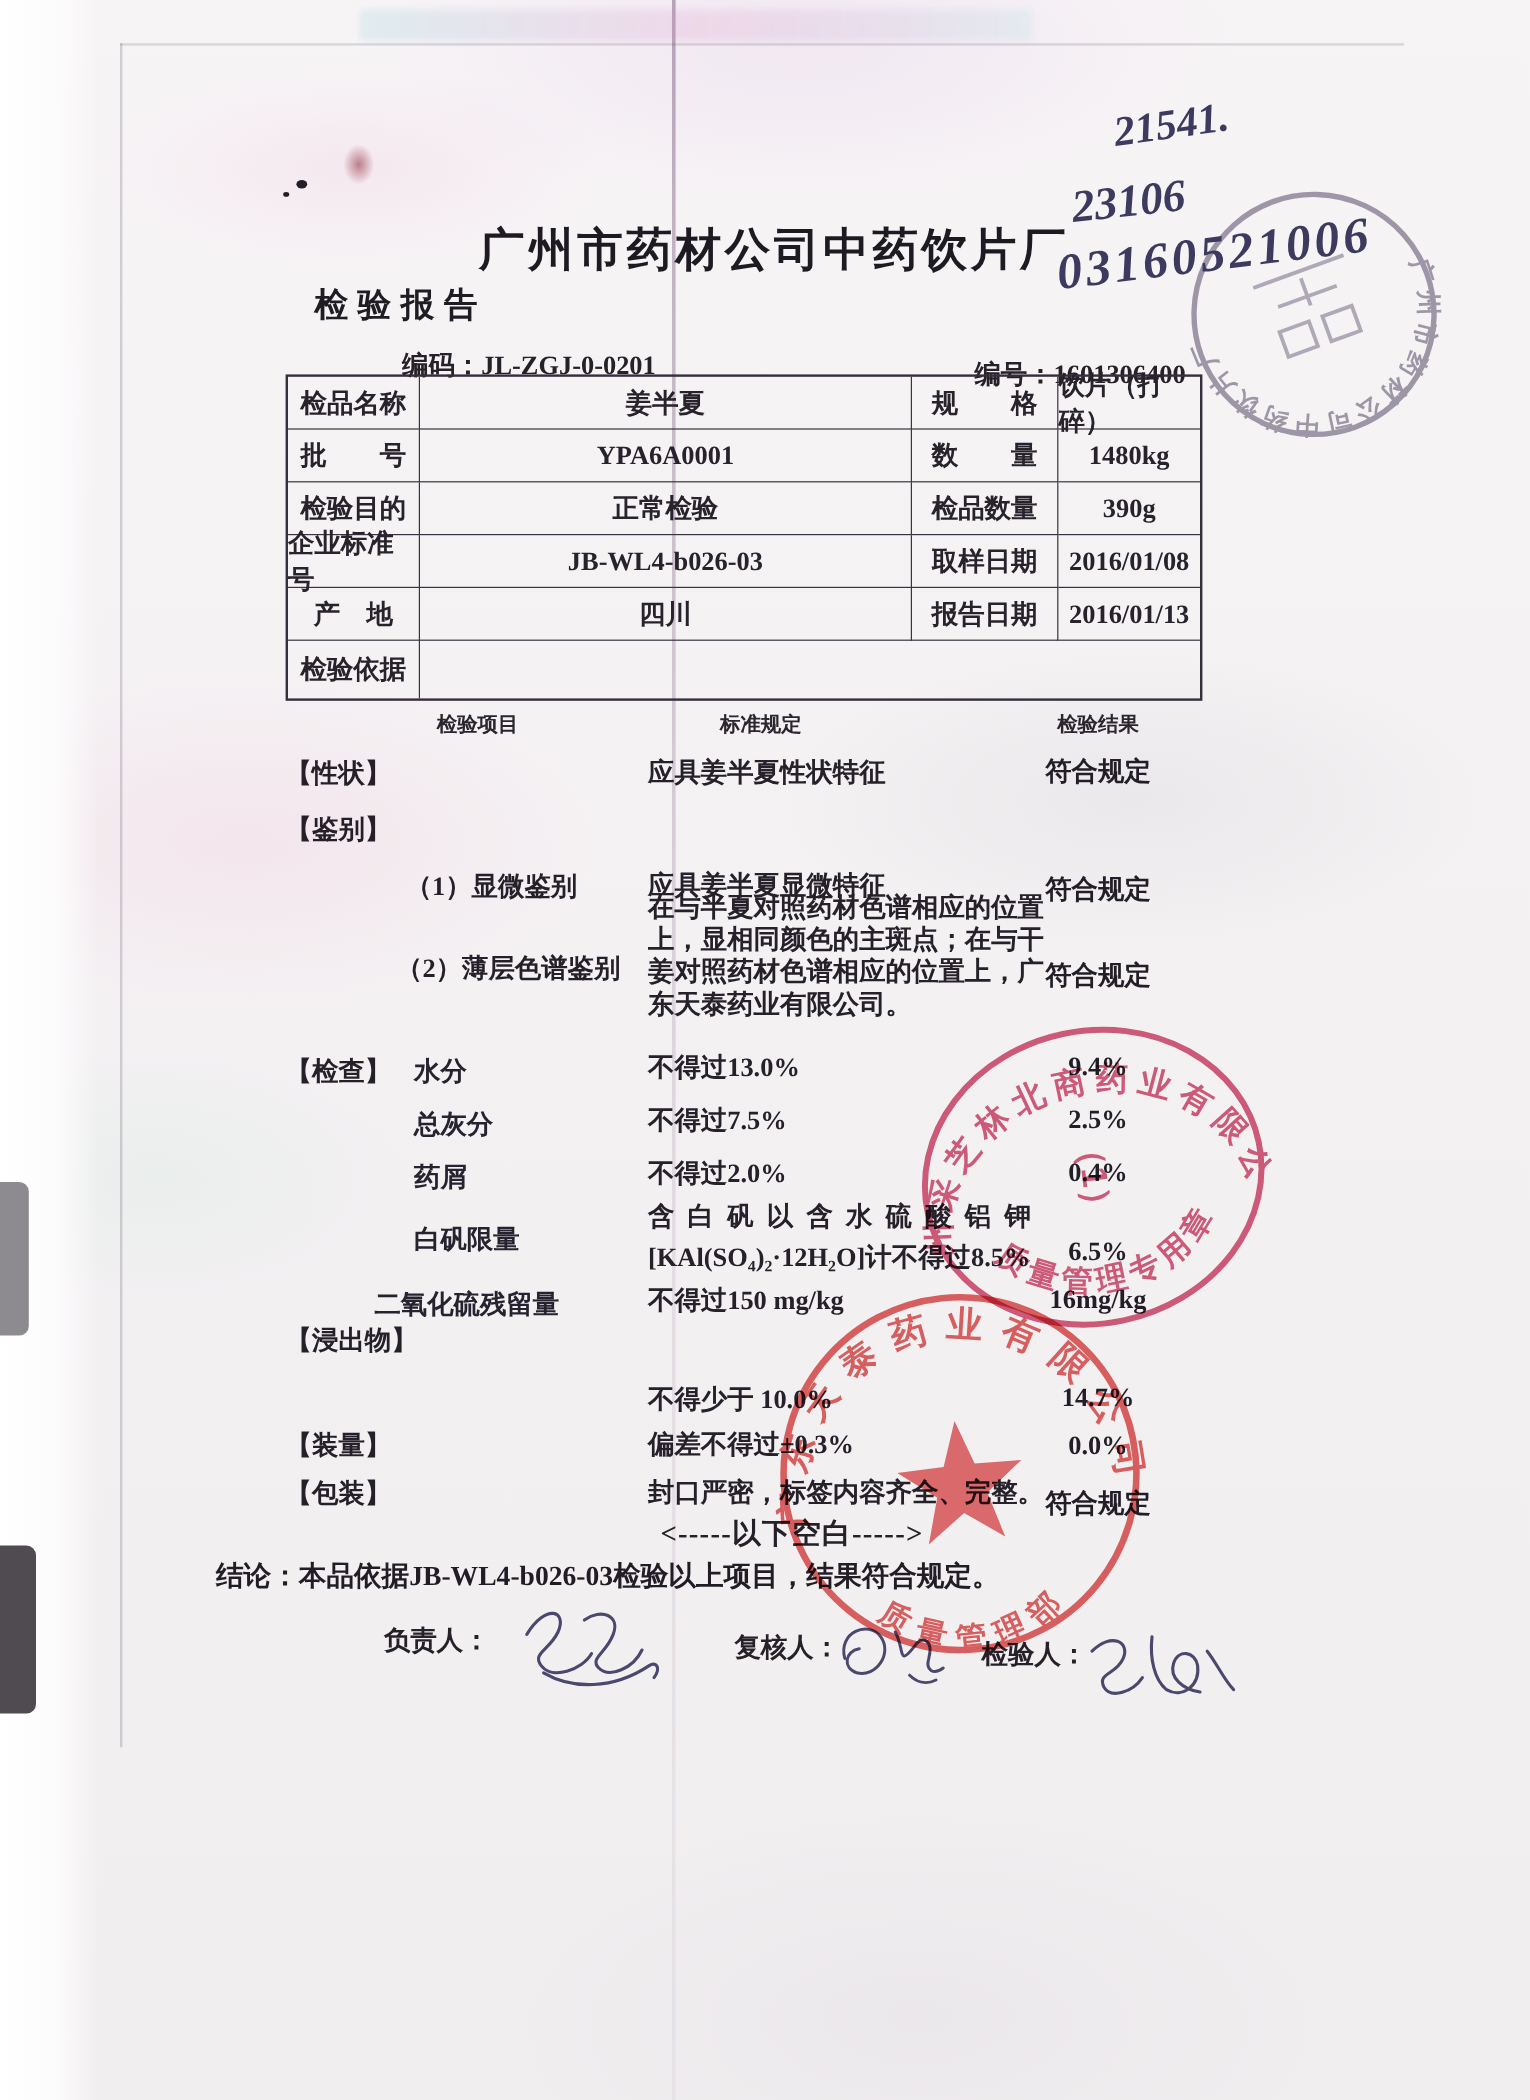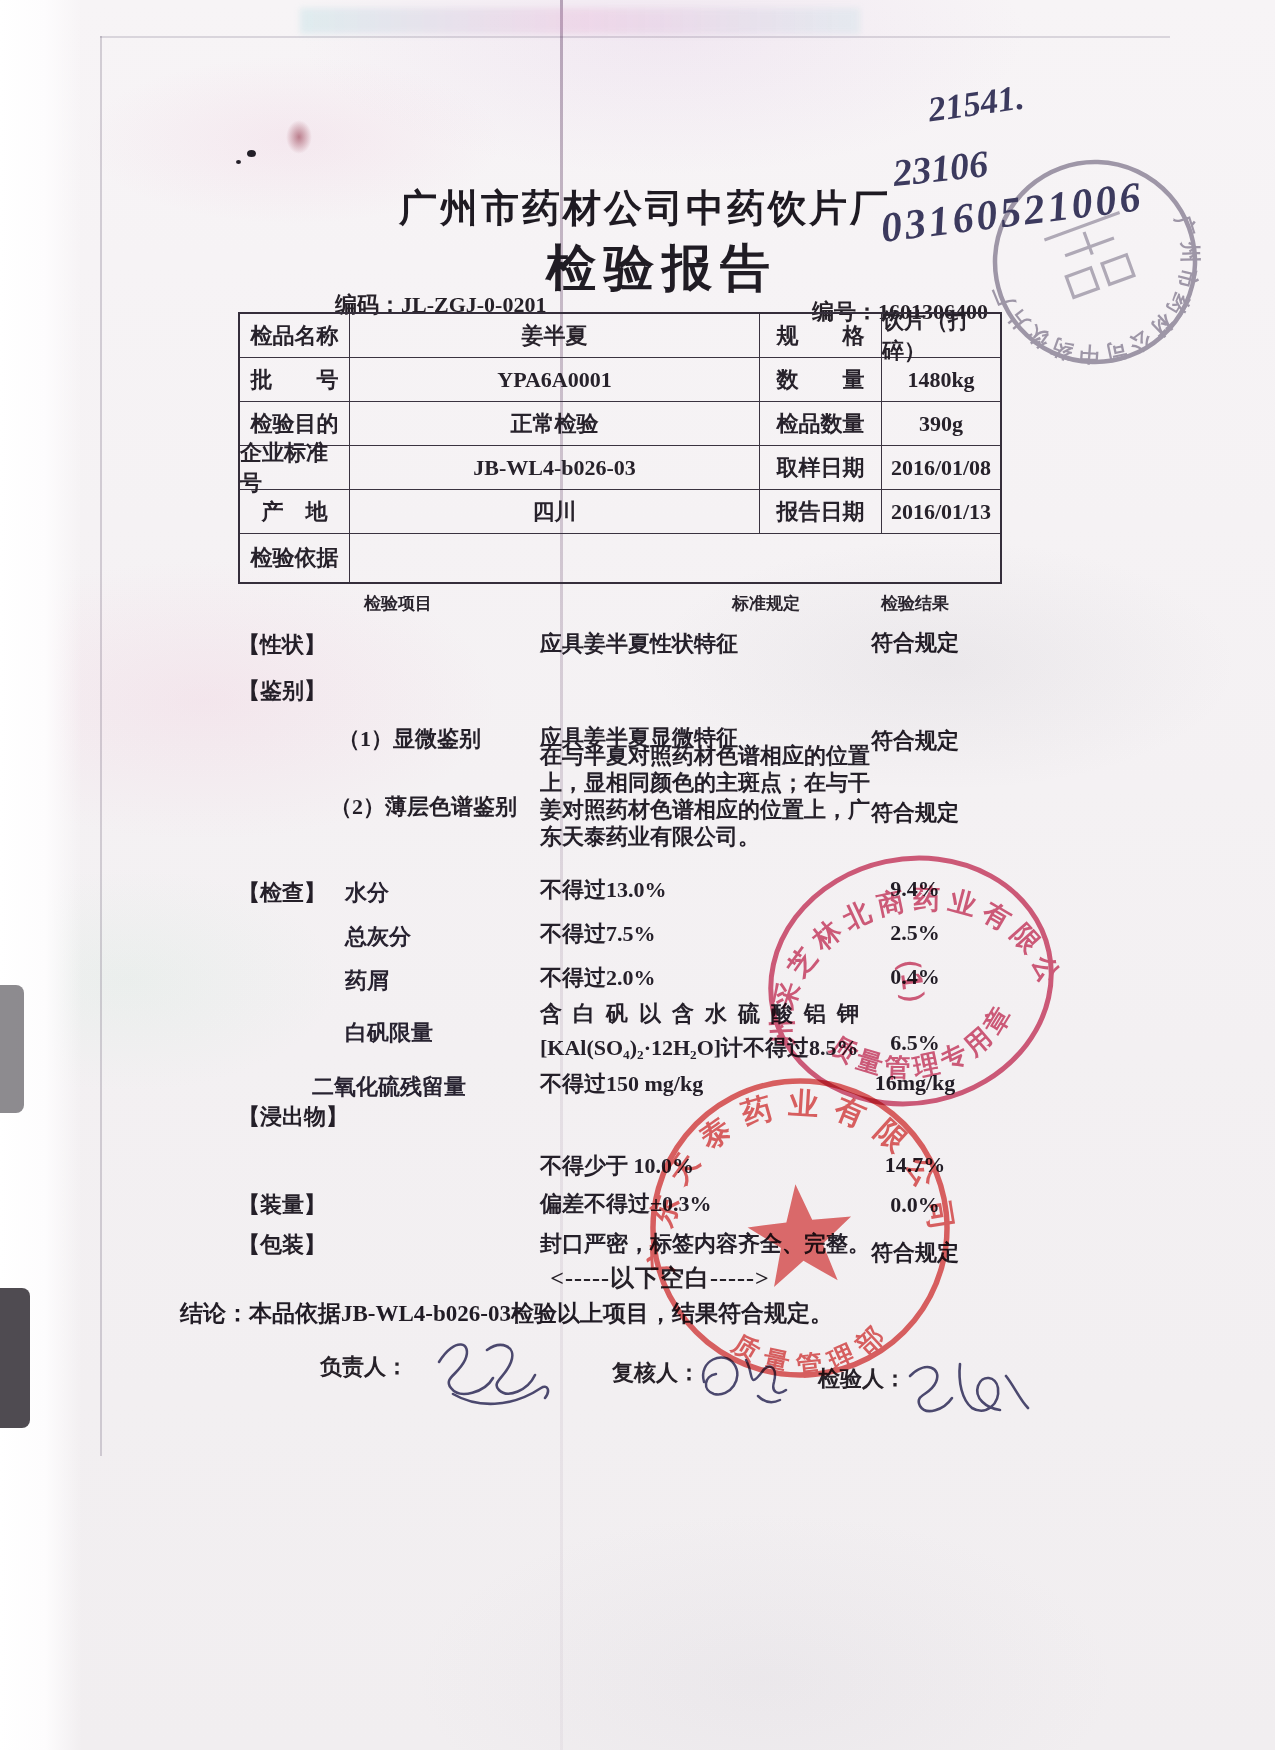--- a/index.html
+++ b/index.html
@@ -19,7 +19,7 @@
   
   .title{left:265px;top:183px;width:760px;text-align:center;font-size:38px;font-weight:700;
          letter-spacing:3px;color:#1e1a22;font-family:"Liberation Sans",sans-serif;}
-  .subtitle{left:282px;top:235px;width:760px;text-align:center;font-size:50px;font-weight:700;
+  .subtitle{left:262px;top:235px;width:760px;font-size:28px;font-weight:700;
          letter-spacing:8px;color:#201c24;font-family:"Liberation Sans",sans-serif;}
   .codeline{top:290px;left:297px;font-size:22px;font-weight:700;margin-left:38px;}
   .numline{top:297px;left:812px;font-size:22px;font-weight:700;}

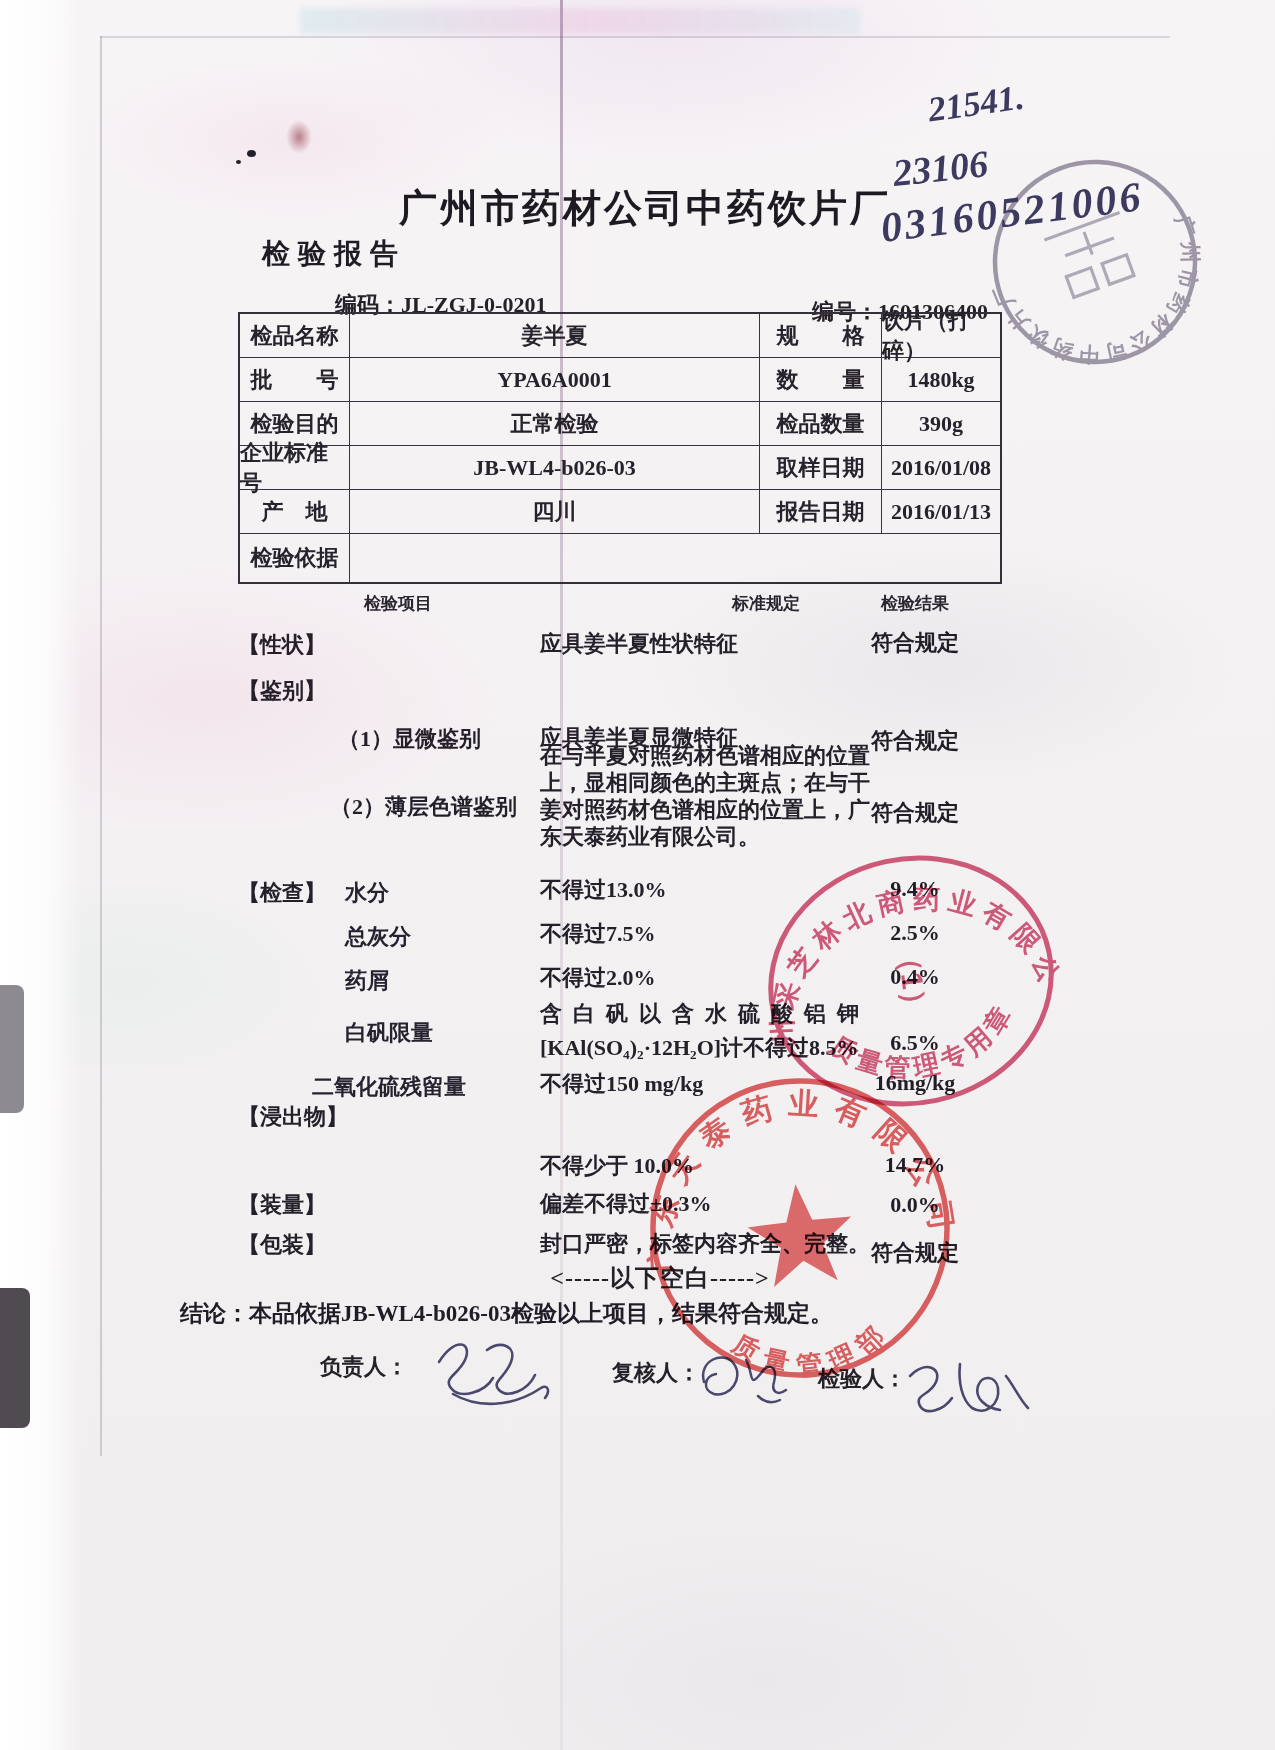--- a/index.html
+++ b/index.html
@@ -110,7 +110,7 @@
   </div>
 
   <div class="abs res-head" style="left:298px;top:592px;width:200px;text-align:center;">检验项目</div>
-  <div class="abs res-head" style="left:600px;top:592px;width:200px;text-align:right;">标准规定</div>
+  <div class="abs res-head" style="left:600px;top:592px;width:200px;text-align:left;">标准规定</div>
   <div class="abs res-head" style="left:840px;top:592px;width:150px;text-align:center;">检验结果</div>
 
   <div class="abs item" style="left:238px;top:630px;">【性状】</div>

